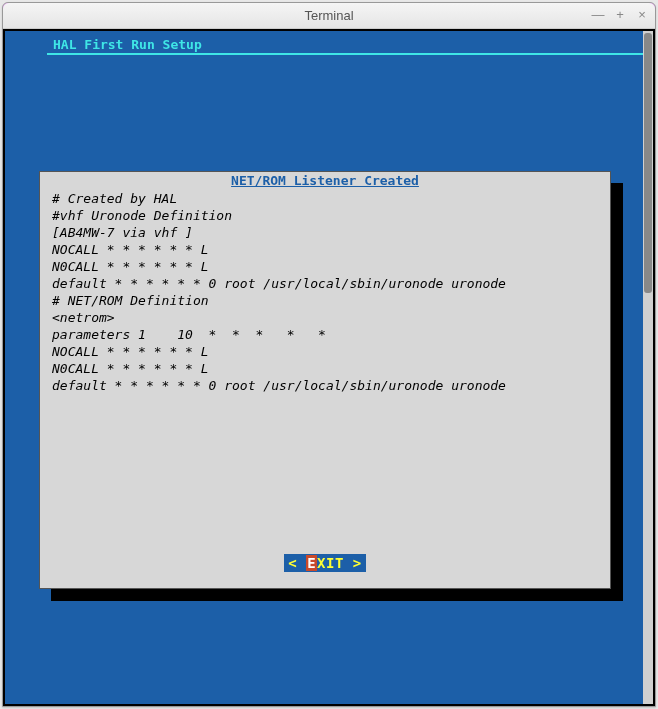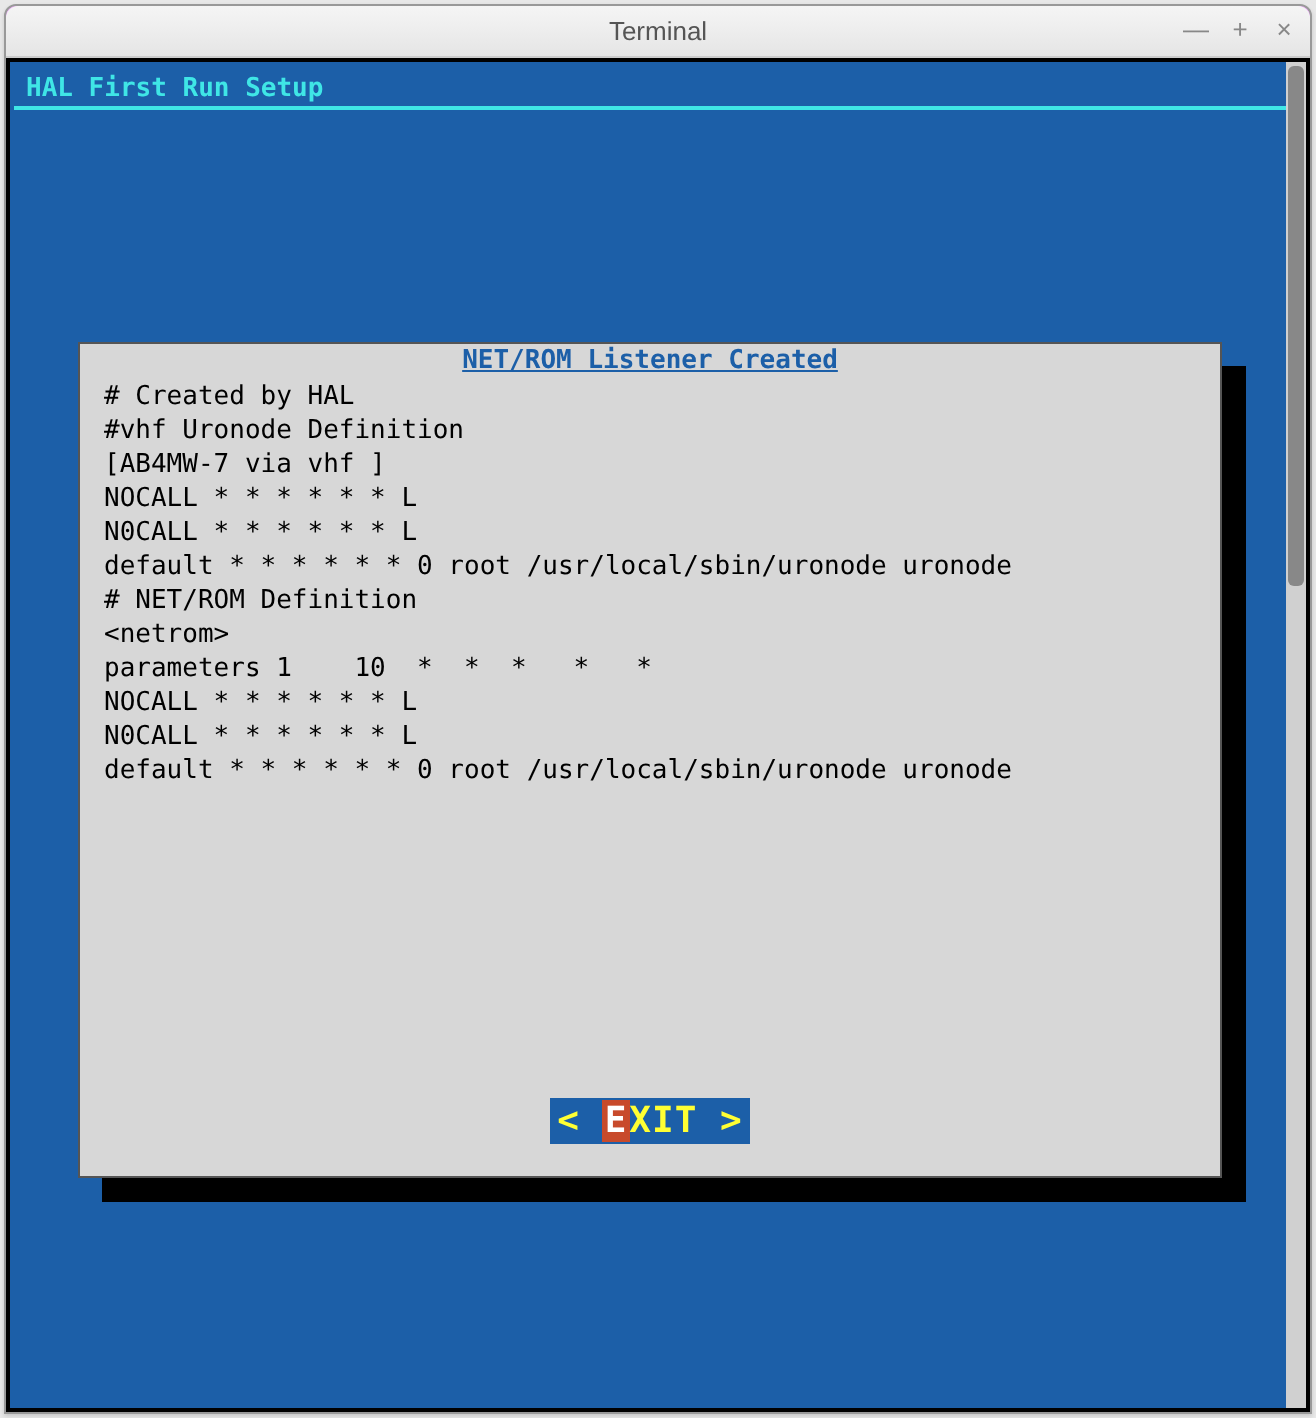--- a/index.html
+++ b/index.html
@@ -63,6 +63,7 @@
       font-family: "DejaVu Sans Mono", "Liberation Mono", monospace;
       font-size: 13px;
       overflow: hidden;
+      padding-left: 40px;
     }
     .app-title {
       color: #3fe6e6;

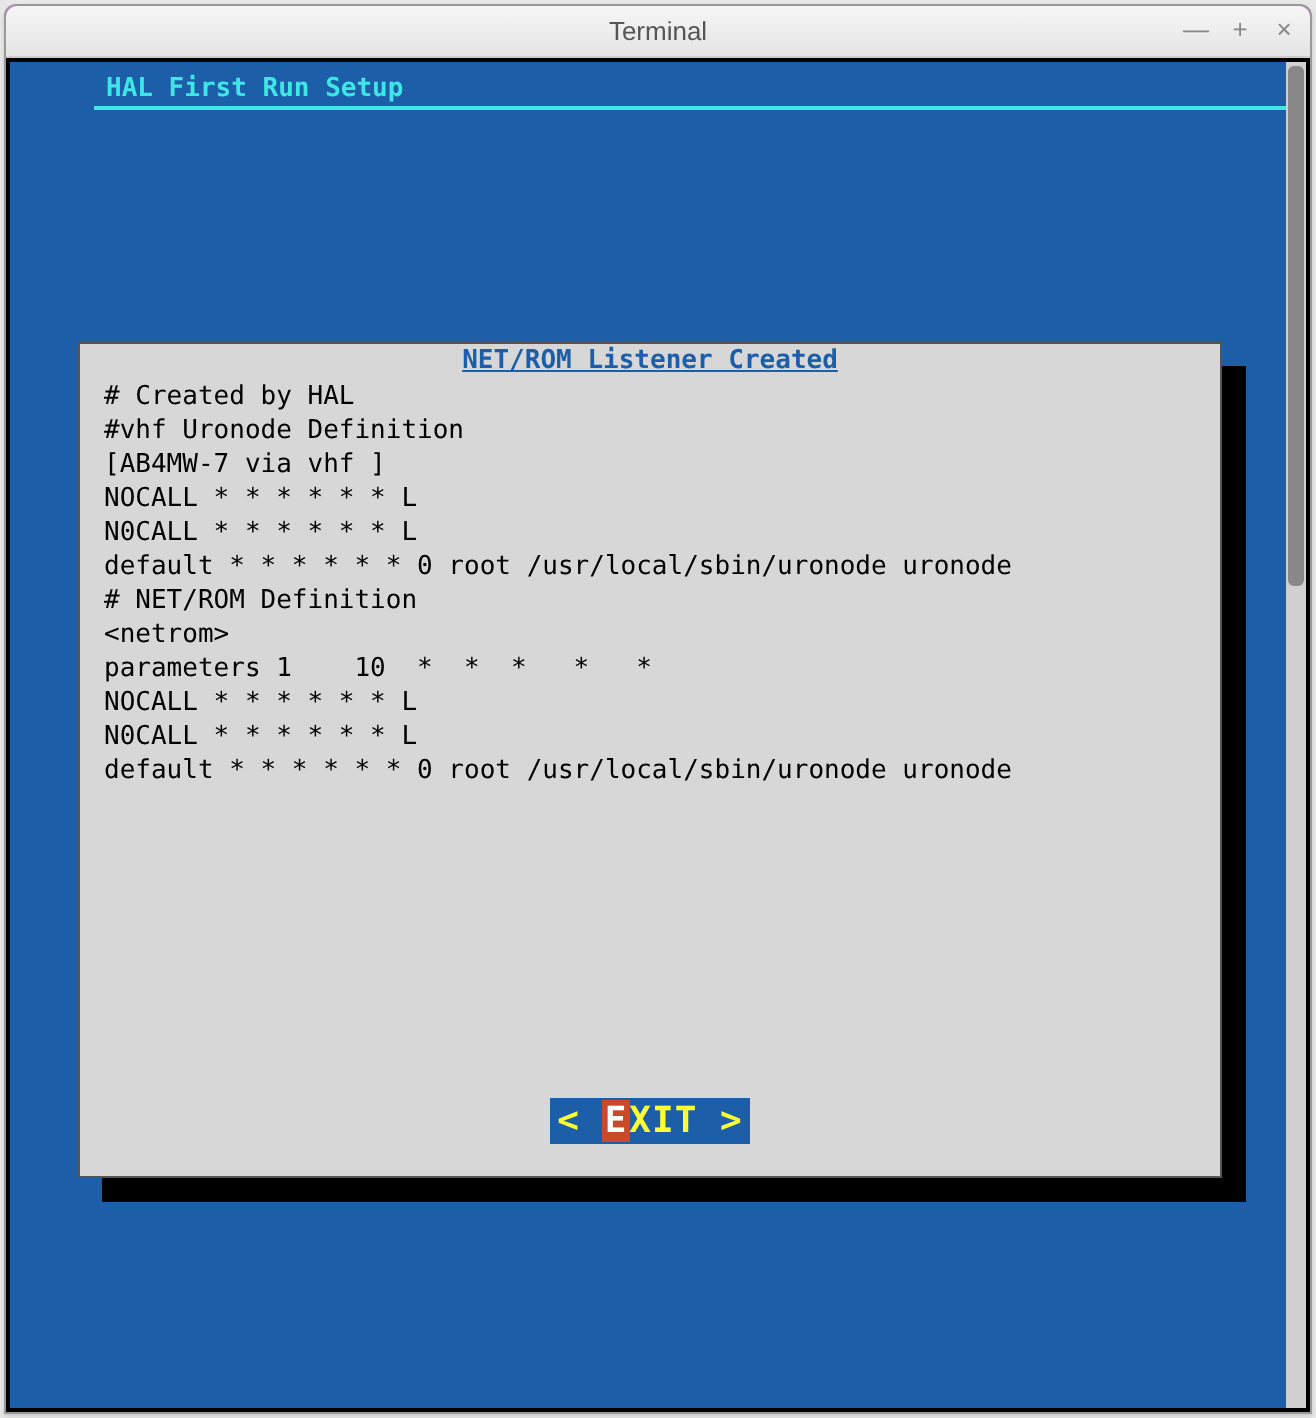--- a/index.html
+++ b/index.html
@@ -120,6 +120,7 @@
       font-size: 13px;
       line-height: 17px;
       white-space: pre;
+      font-style: italic;
     }
     .dialog-button-row {
       position: absolute;

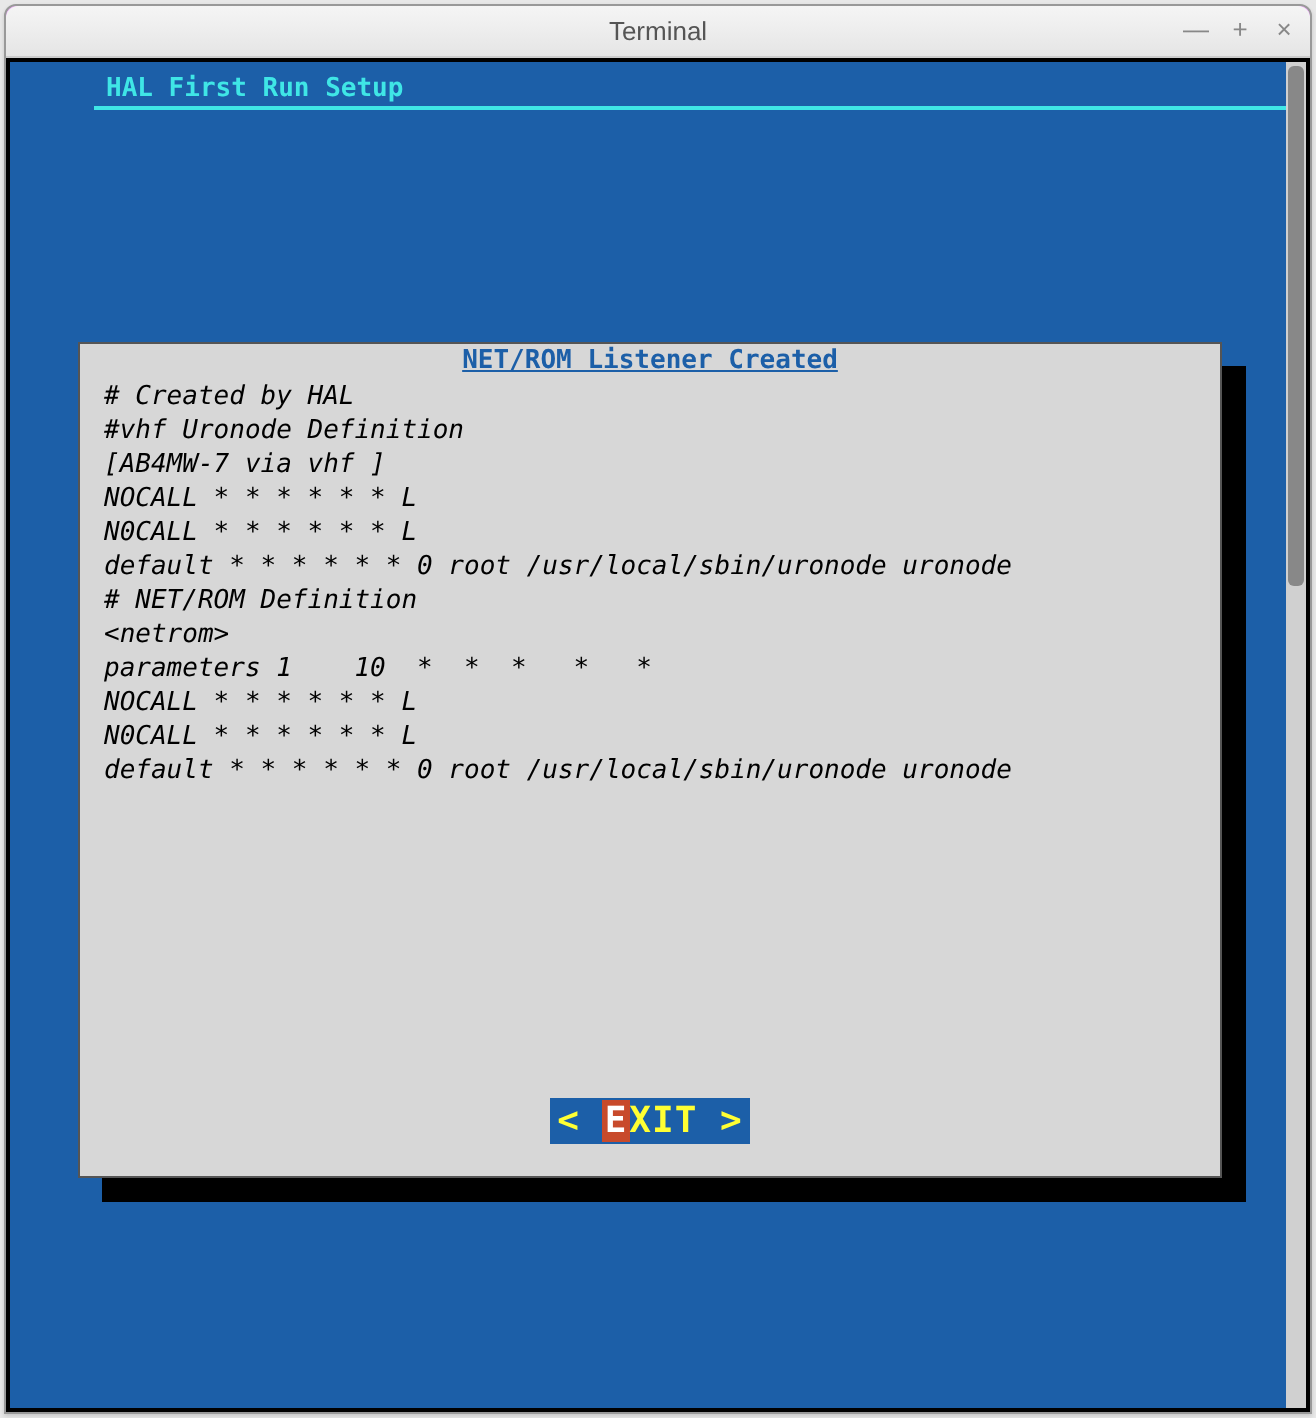--- a/index.html
+++ b/index.html
@@ -134,7 +134,7 @@
       background: #1c5fa8;
       color: #ffff33;
       font-family: "DejaVu Sans Mono", monospace;
-      font-size: 18px;
+      font-size: 14px;
       font-weight: bold;
       padding: 1px 4px;
       cursor: pointer;

